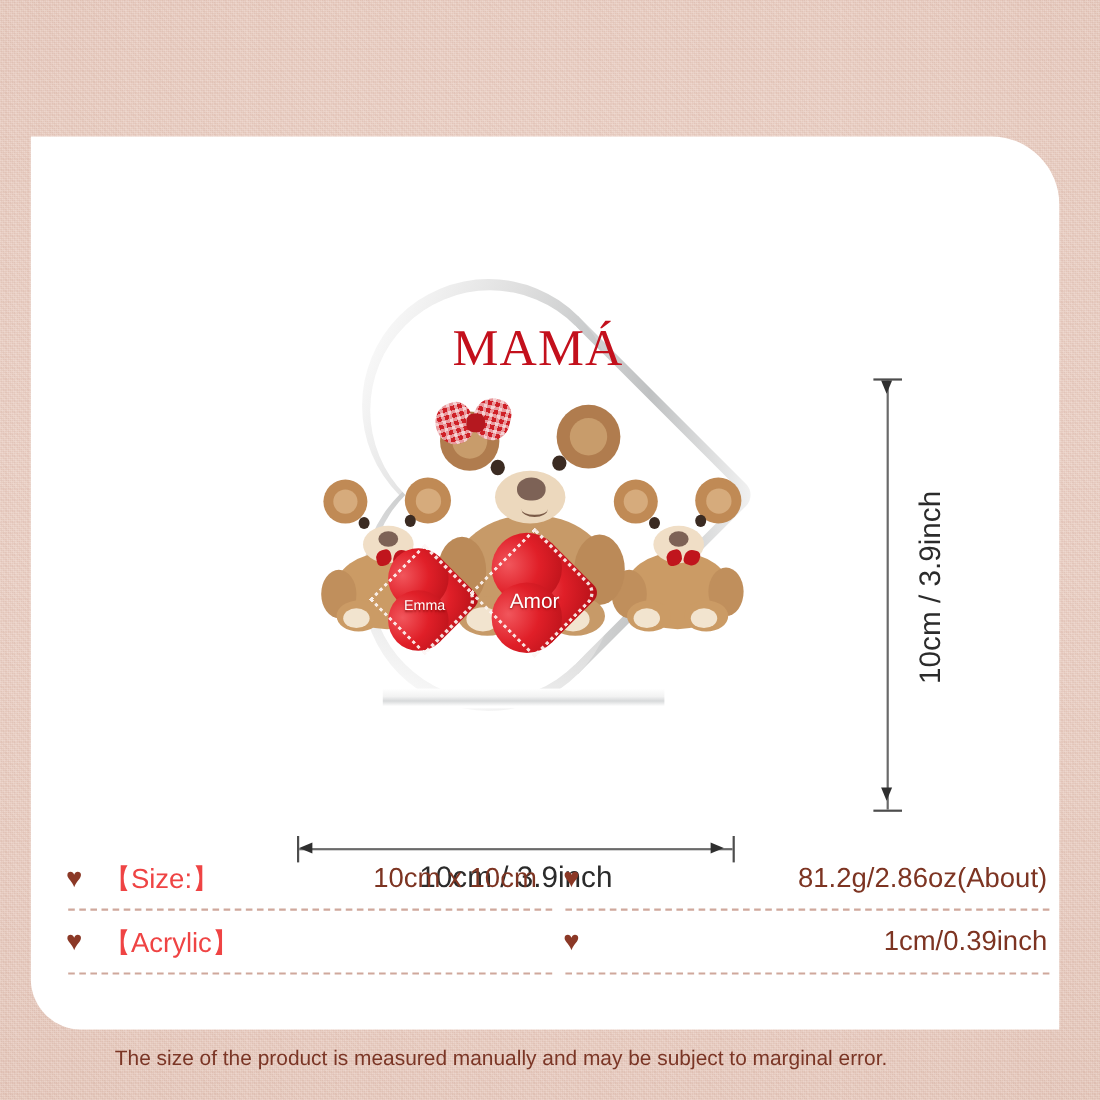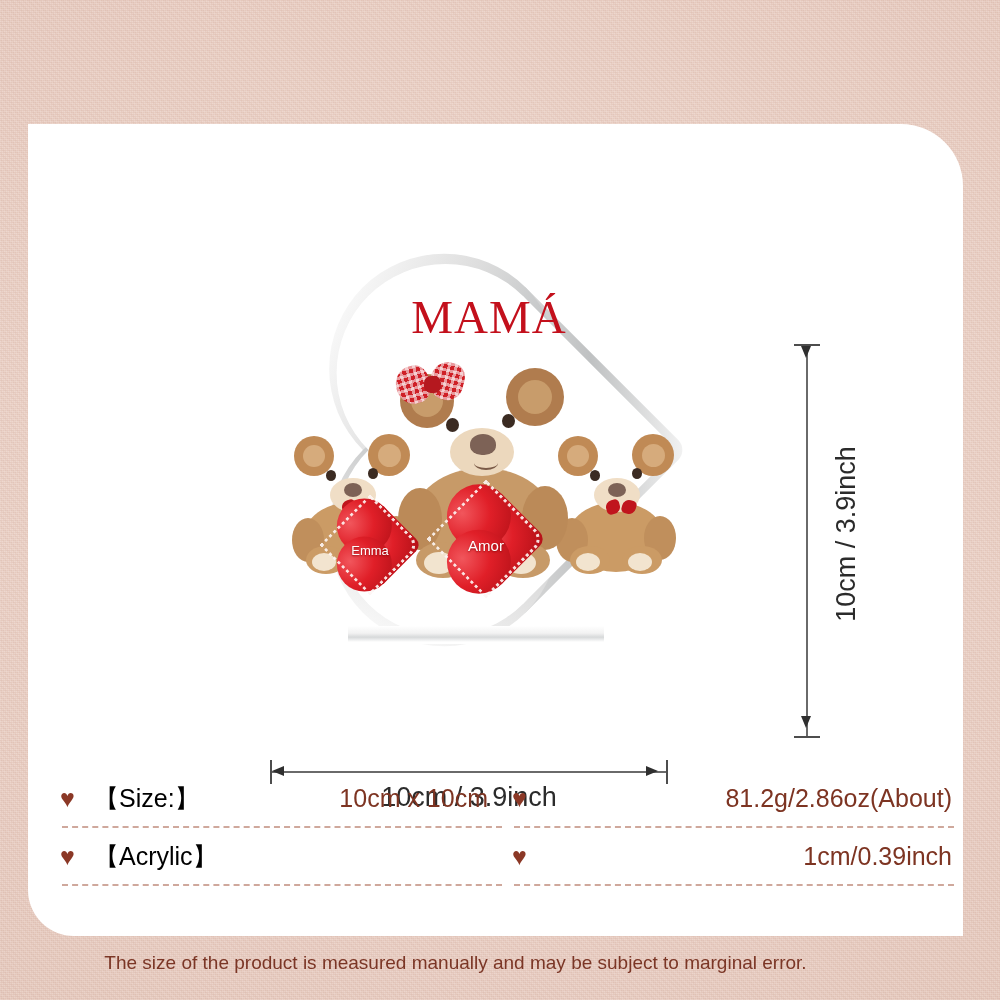--- a/index.html
+++ b/index.html
@@ -322,7 +322,7 @@
   #heart-center .lbl { font-size: 15px; }
 
   
-  #heart-left  { left: 68px;  top: 298px; width: 92px; height: 86px; }
+  #heart-left  { left: 84px;  top: 298px; width: 92px; height: 86px; }
   #heart-right { left: 288px; top: 298px; width: 92px; height: 86px; }
   .side-h .h  { width: 74px; height: 74px; }
   .side-h .sq { left: 19px; top: 19px; width: 55px; height: 55px; border-radius: 0 0 9px 0; }

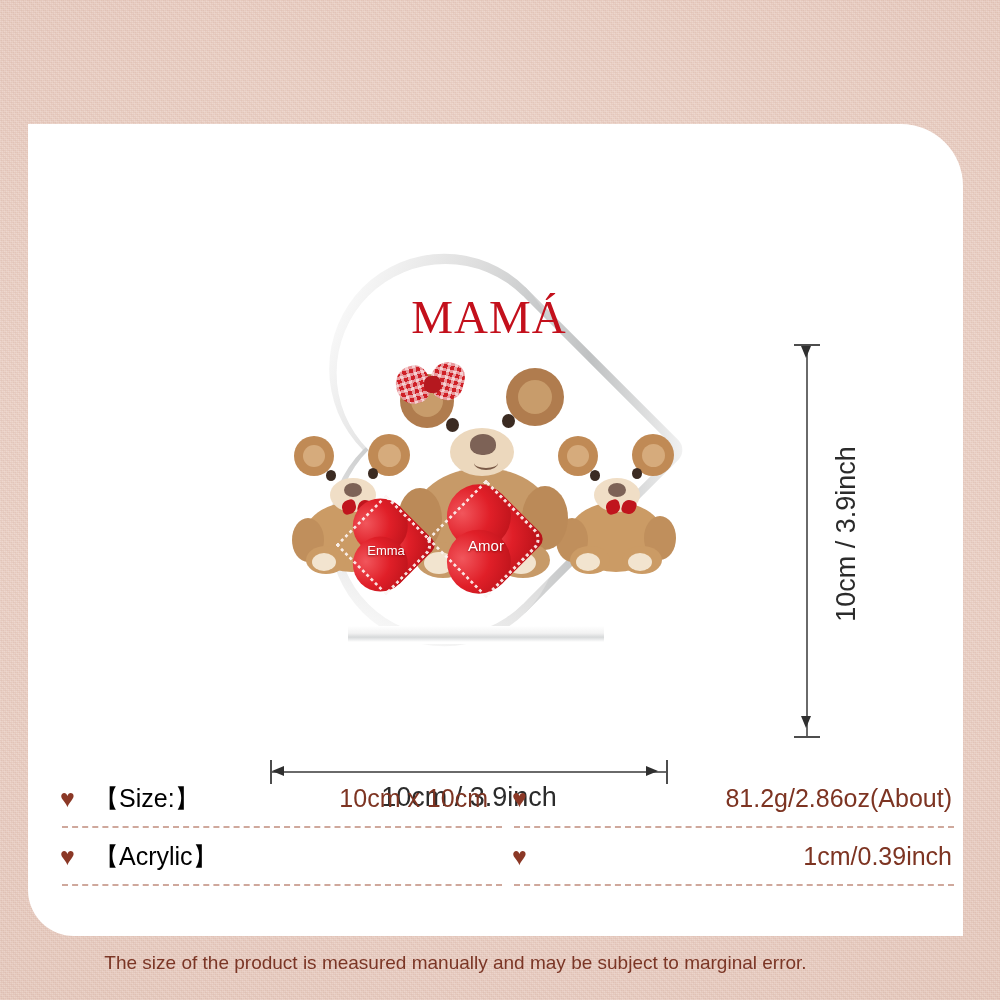--- a/index.html
+++ b/index.html
@@ -319,7 +319,7 @@
   #heart-center .c1 { left: 22px; top: -10px; width: 64px; height: 64px; border-radius: 50%; }
   #heart-center .c2 { left: -10px; top: 22px; width: 64px; height: 64px; border-radius: 50%; }
   #heart-center .trim { width: 78px; height: 78px; }
-  #heart-center .lbl { font-size: 15px; }
+  #heart-center .lbl { font-size: 19px; }
 
   
   #heart-left  { left: 84px;  top: 298px; width: 92px; height: 86px; }

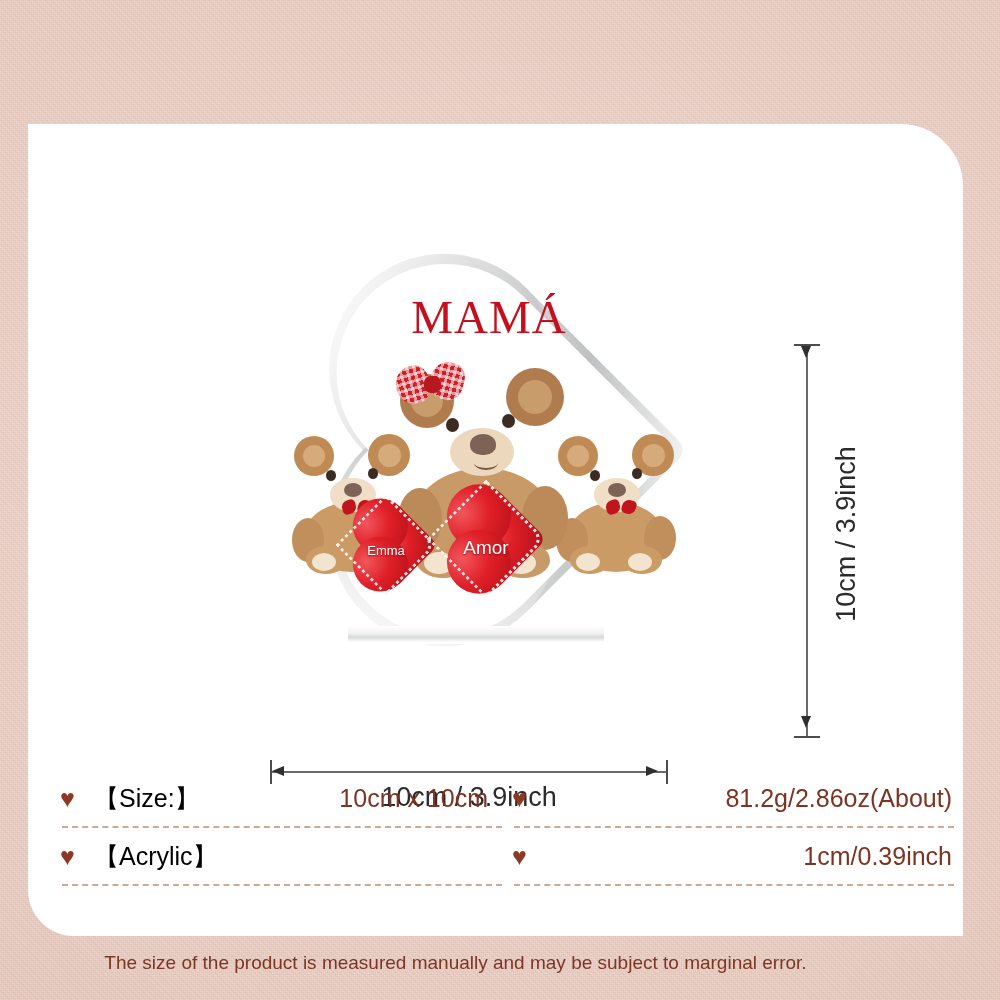--- a/index.html
+++ b/index.html
@@ -386,7 +386,7 @@
     padding-left: 4px;
   }
   .spec-key {
-    color: #000000;
+    color: #ef4444;
     font-size: 25px;
     white-space: nowrap;
   }

